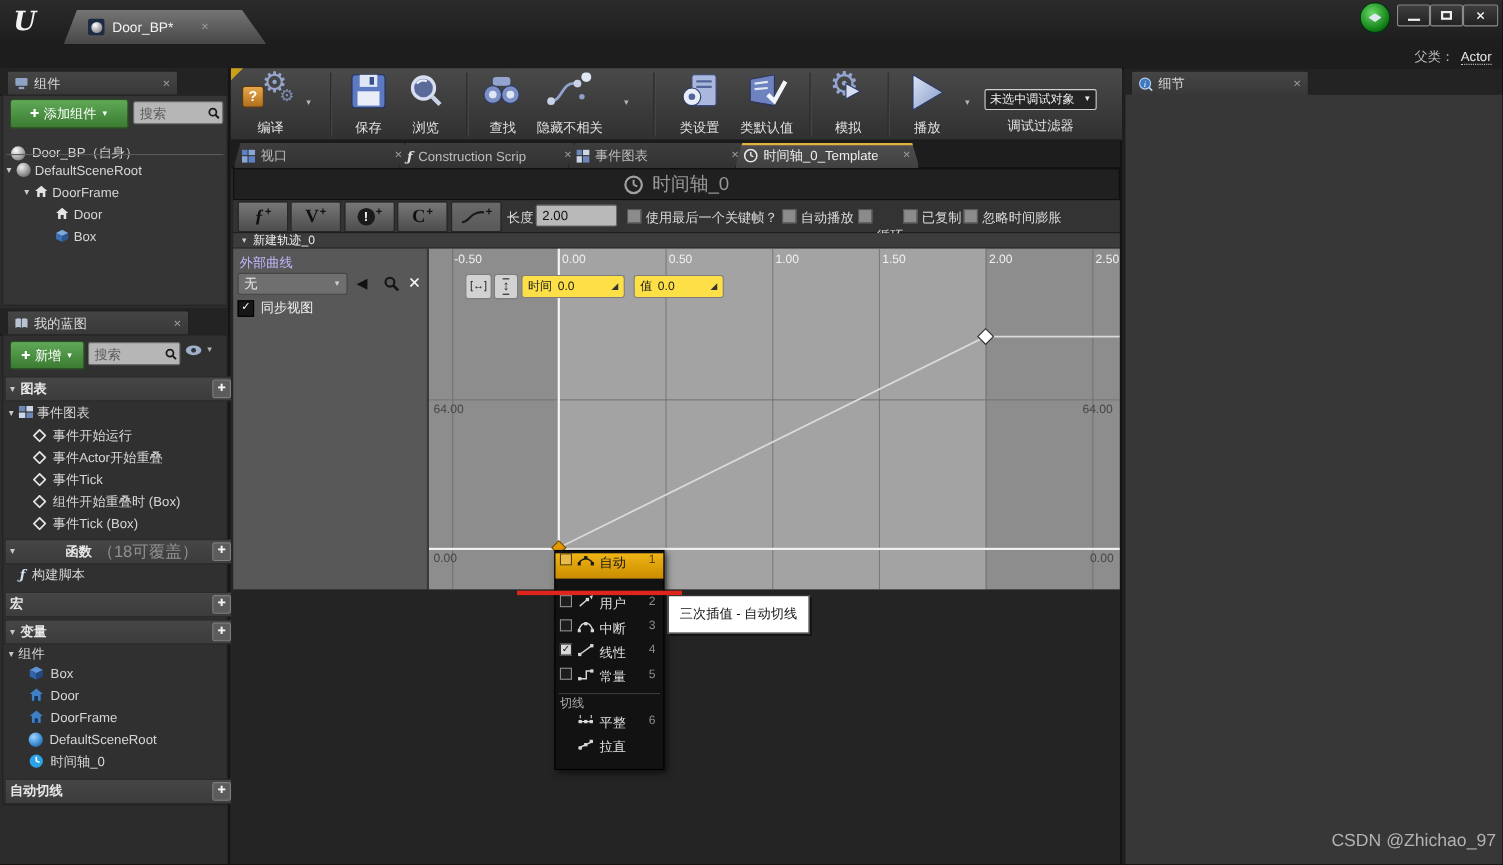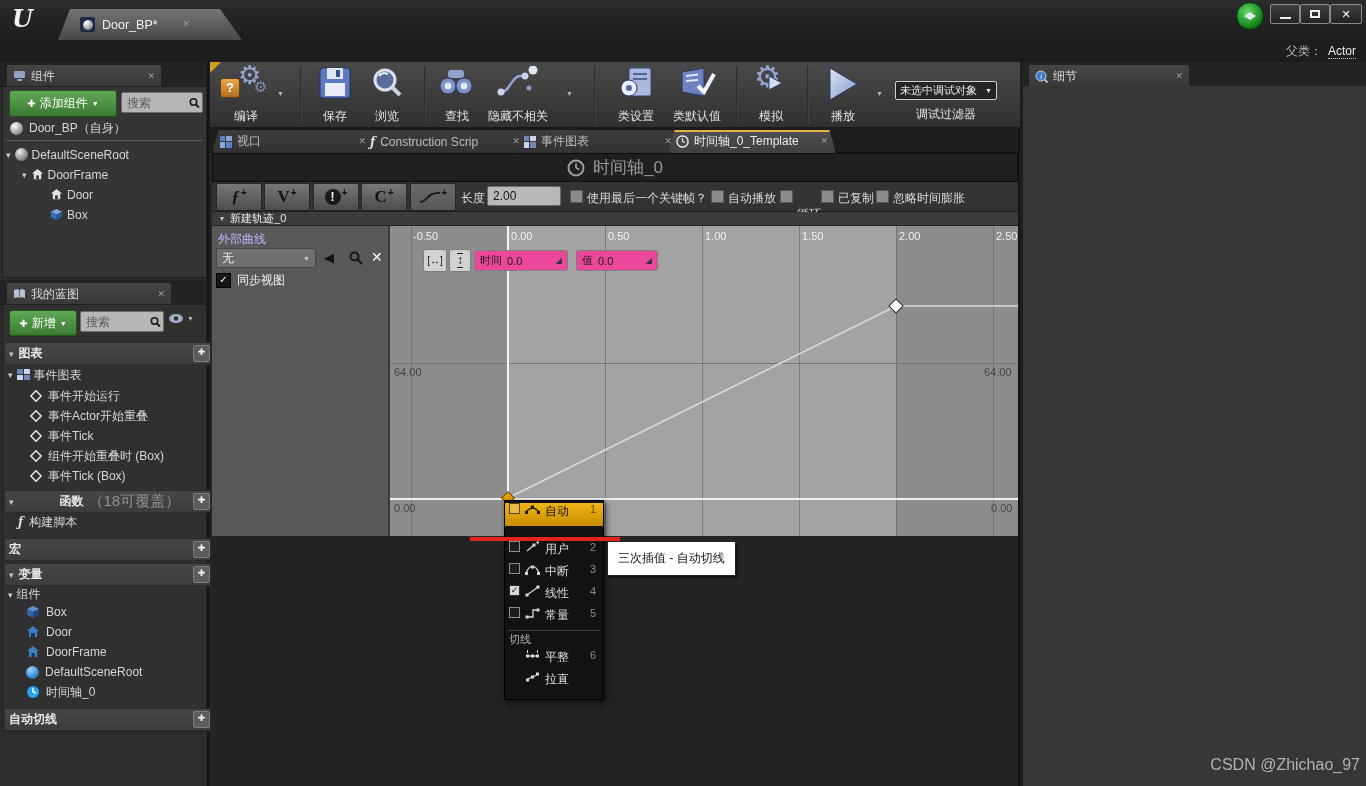--- a/index.html
+++ b/index.html
@@ -110,7 +110,7 @@
       </svg>
   </div>
 
-  <div class="a item" style="left:10px;top:120px;height:16px;">
+  <div class="a item" style="left:10px;top:131px;height:16px;">
     <span style="width:13px;height:13px;border-radius:50%;background:radial-gradient(circle at 35% 30%,#fff,#b5b5b5 45%,#5e5e5e);"></span>
     <span>Door_BP（自身）</span>
   </div>

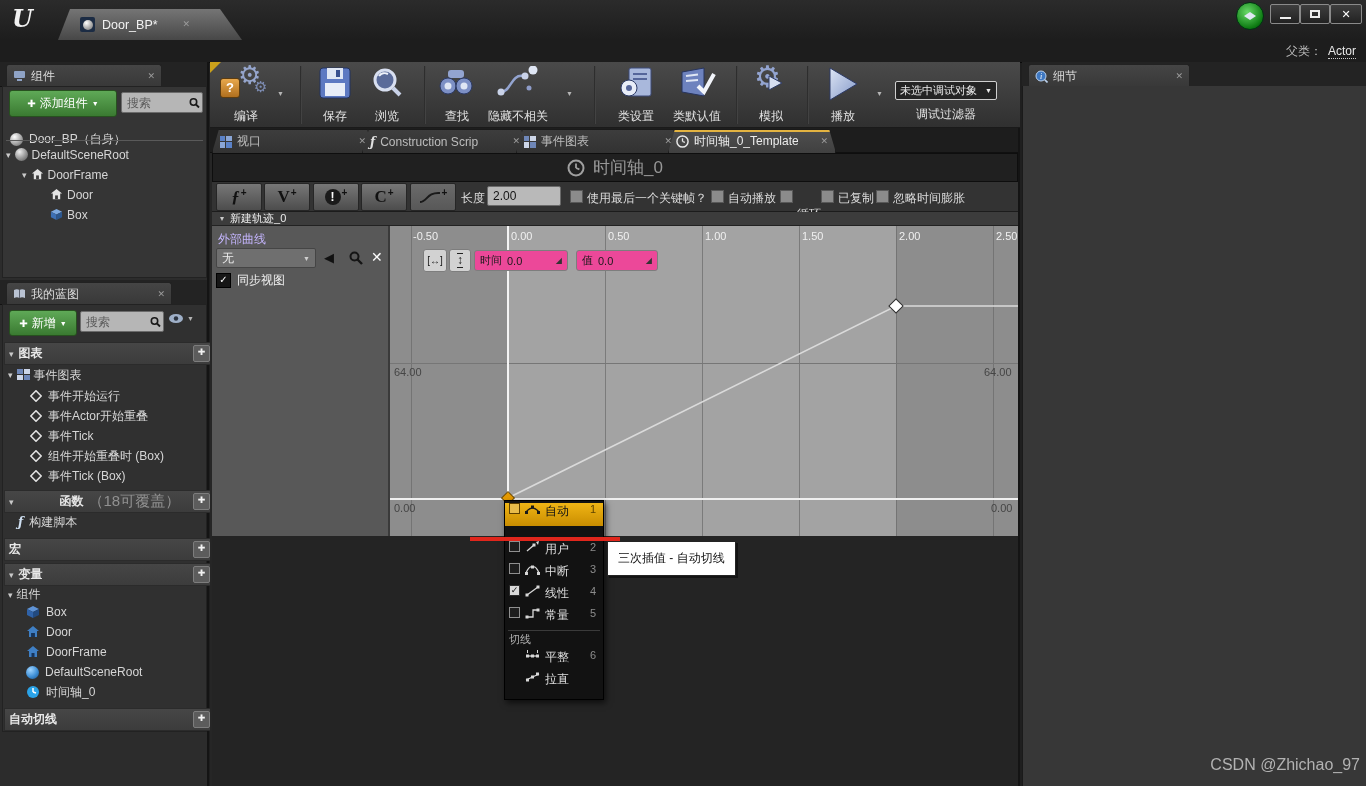--- a/index.html
+++ b/index.html
@@ -36,7 +36,7 @@
            border-radius:2px;display:flex;align-items:center;justify-content:center;color:#111;}
   .trk-glyph{font-family:"Liberation Serif","DejaVu Serif",serif;font-style:italic;font-weight:bold;font-size:17px;}
   .plusmark{font-size:10px;font-weight:bold;margin:-10px 0 0 1px;}
-  .field{position:absolute;background:#ec4899;border:1px solid #7d7d7d;border-radius:3px;display:flex;
+  .field{position:absolute;background:#fde047;border:1px solid #7d7d7d;border-radius:3px;display:flex;
          align-items:center;color:#1a1a1a;font-size:11px;padding:0 5px;gap:5px;box-sizing:border-box;}
   .corner{margin-left:auto;color:#333;font-size:8px;}
   .glabel{position:absolute;font-size:11px;color:#f0f0f0;}

